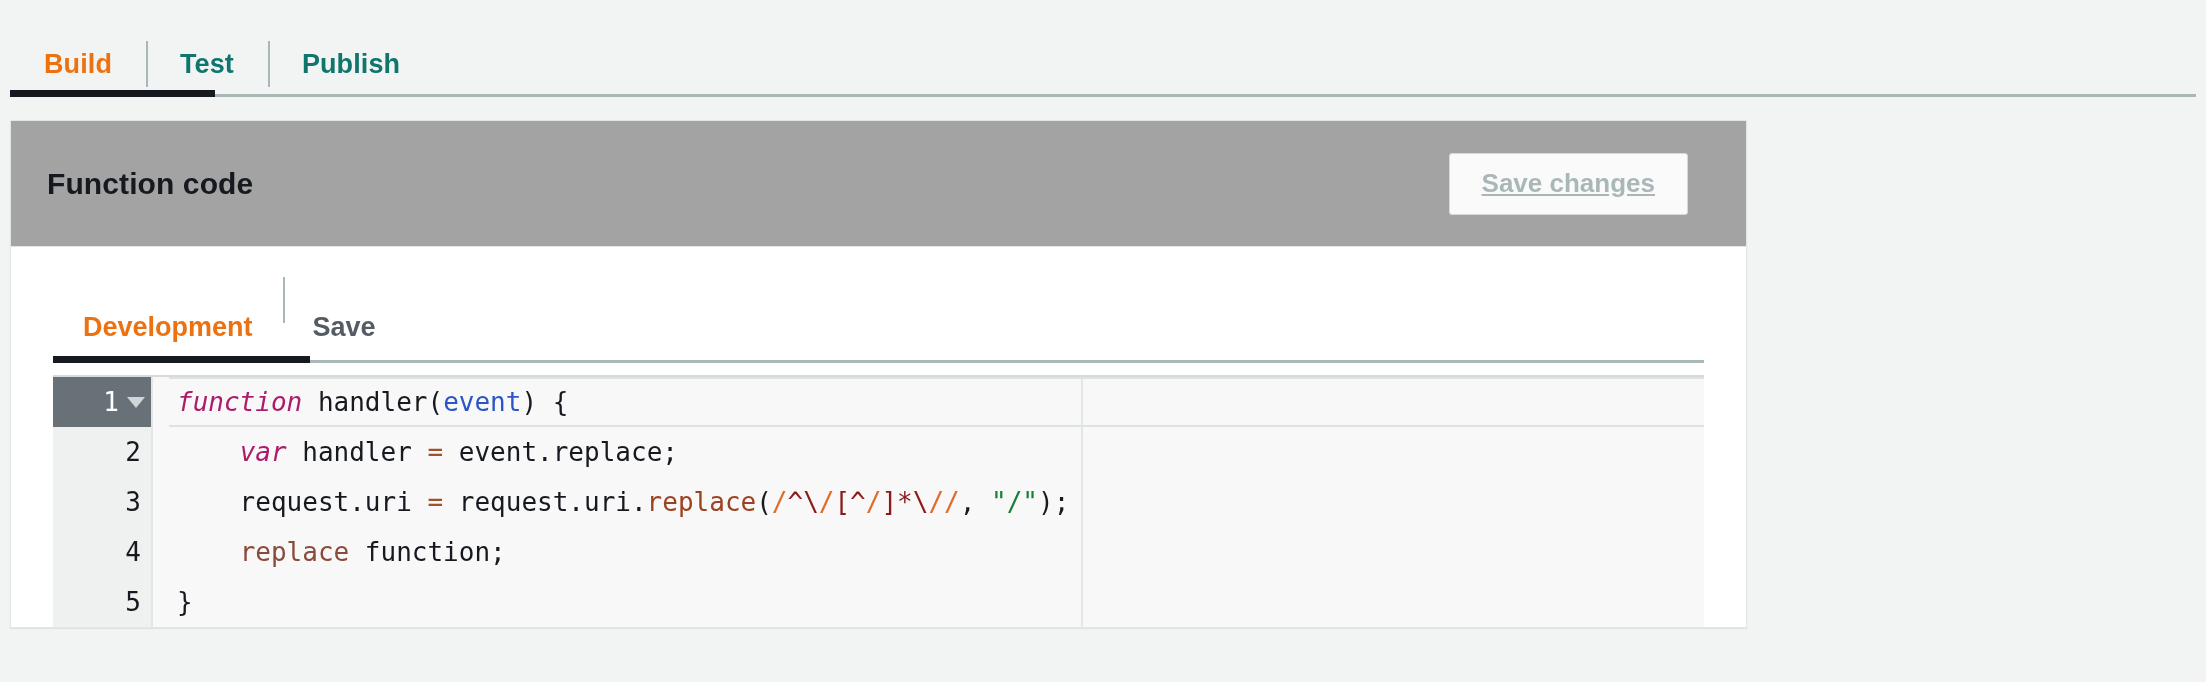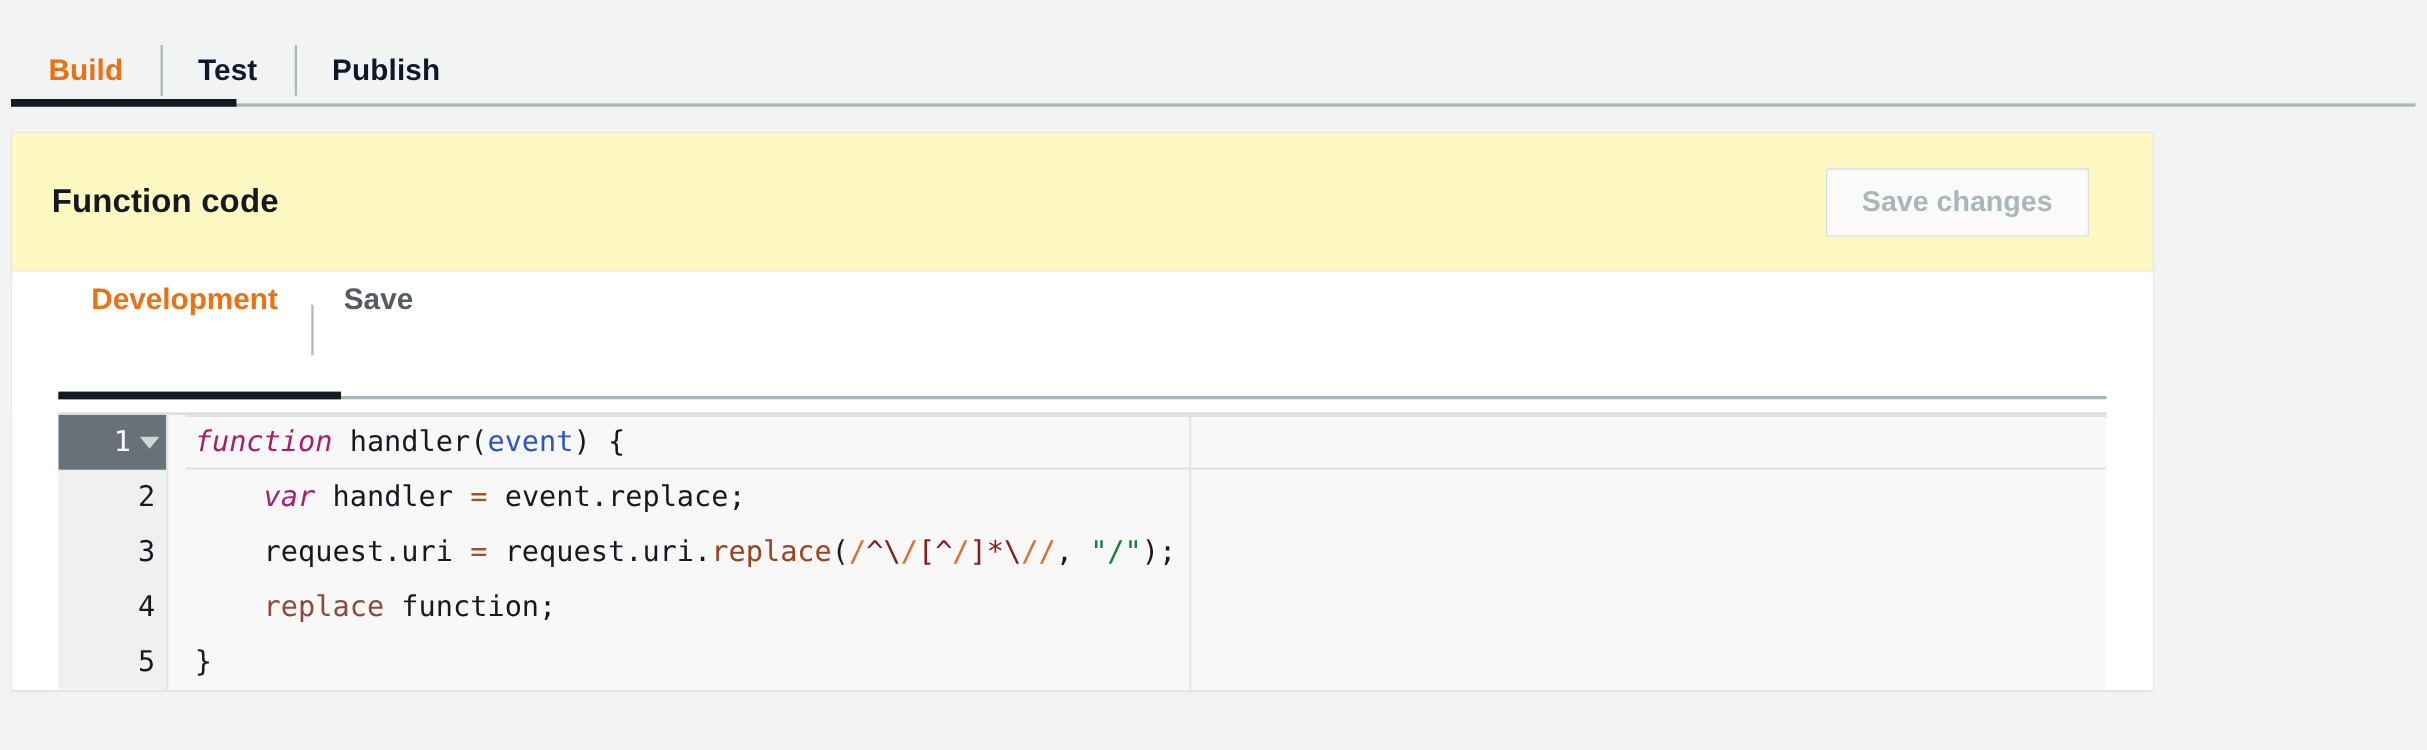--- a/index.html
+++ b/index.html
@@ -37,7 +37,7 @@
     padding: 0 34px;
     font-size: 27px;
     font-weight: bold;
-    color: #0f172a;
+    color: #0f766e;
     letter-spacing: 0.1px;
     cursor: pointer;
   }

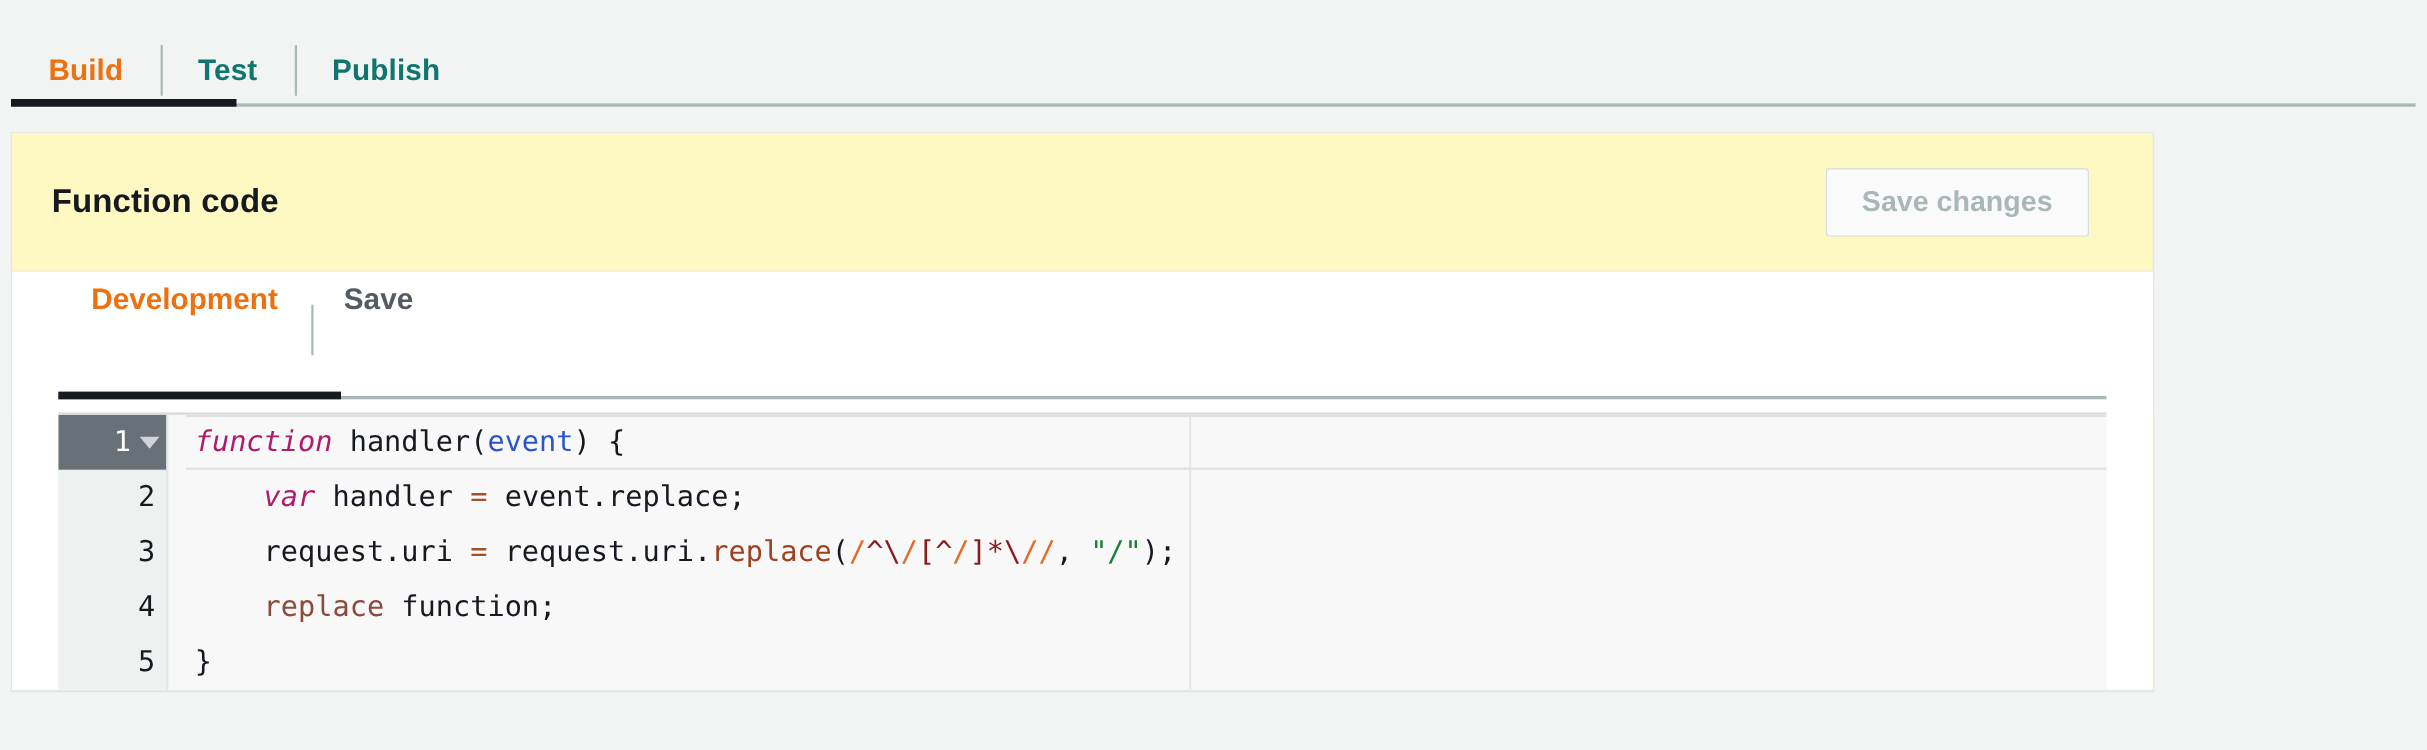--- a/index.html
+++ b/index.html
@@ -73,8 +73,8 @@
     position: absolute;
     left: 10px;
     top: 120px;
-    width: 1948px;
-    background: #fef9c3;
+    width: 1737px;
+    background: #a3a3a3;
     border: 1px solid #e3e6e6;
     box-sizing: border-box;
     box-shadow: 0 1px 1px rgba(0,28,36,0.08);

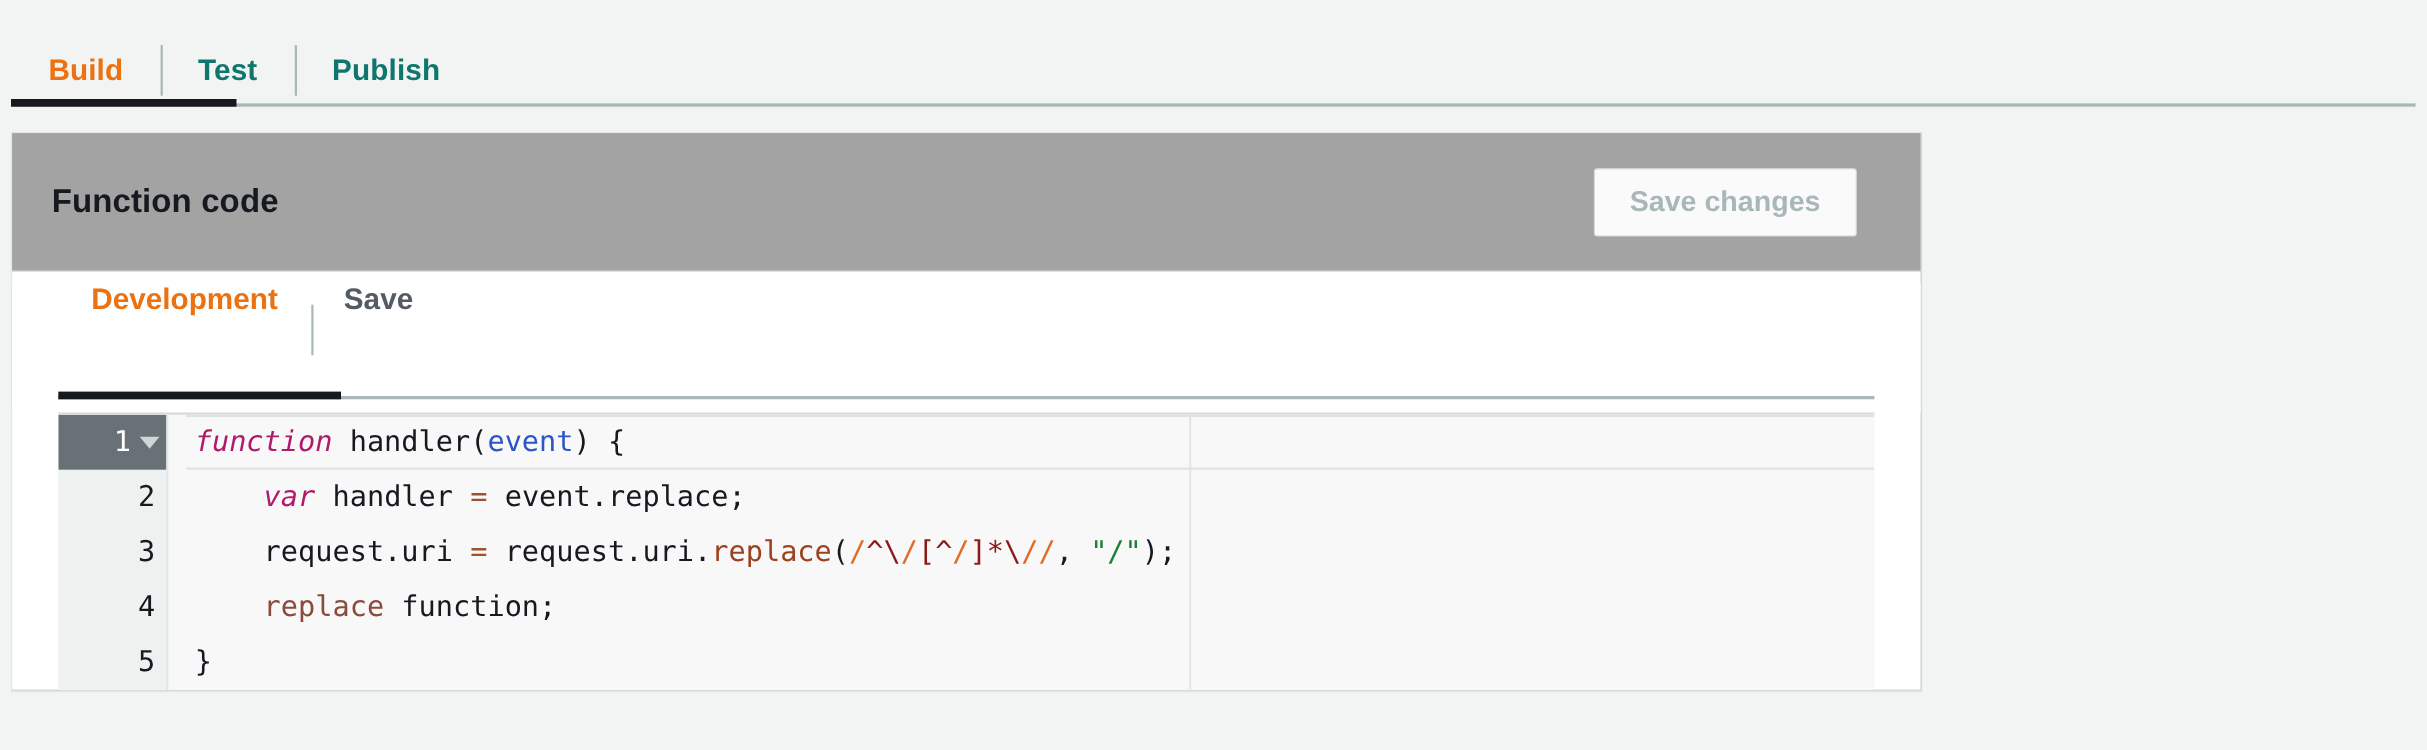--- a/index.html
+++ b/index.html
@@ -110,6 +110,7 @@
     cursor: default;
     box-sizing: border-box;
     margin-right: 22px;
+    text-decoration: underline;
   }
 
   .card-body {

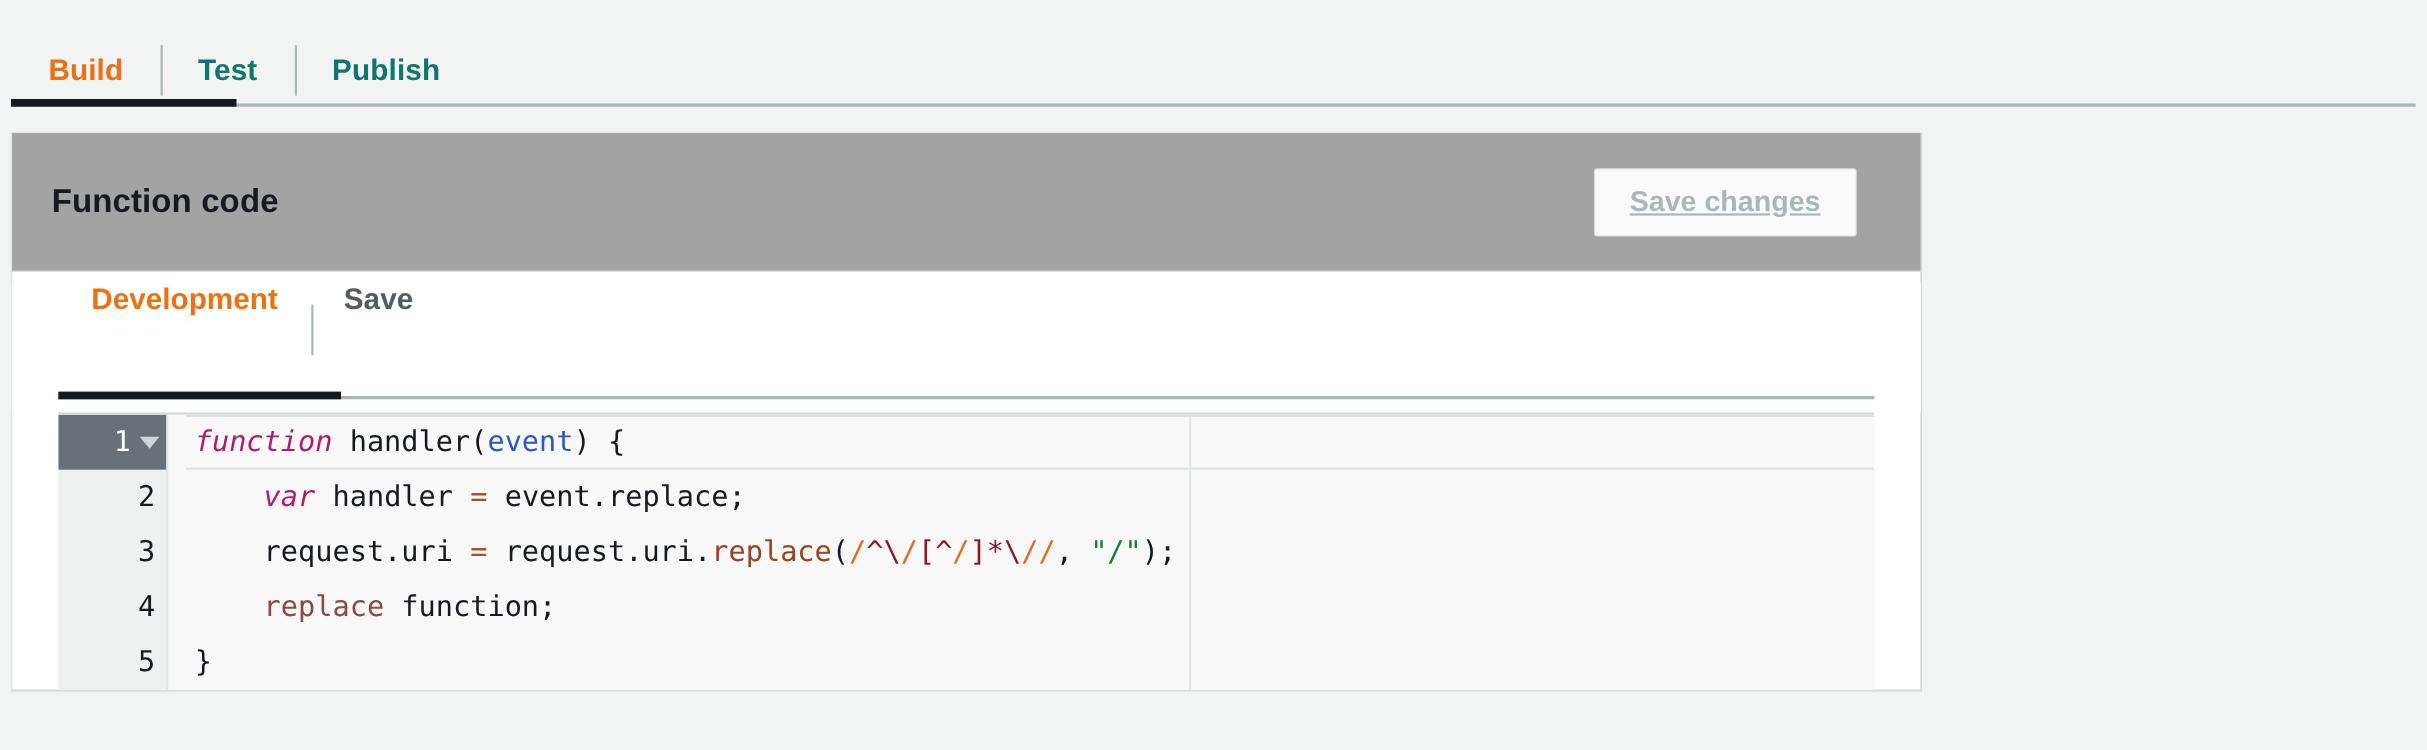--- a/index.html
+++ b/index.html
@@ -133,7 +133,7 @@
   .inner-tab {
     position: relative;
     display: flex;
-    align-items: flex-start;
+    align-items: flex-end;
     justify-content: center;
     height: 86px;
     padding: 0 30px;

